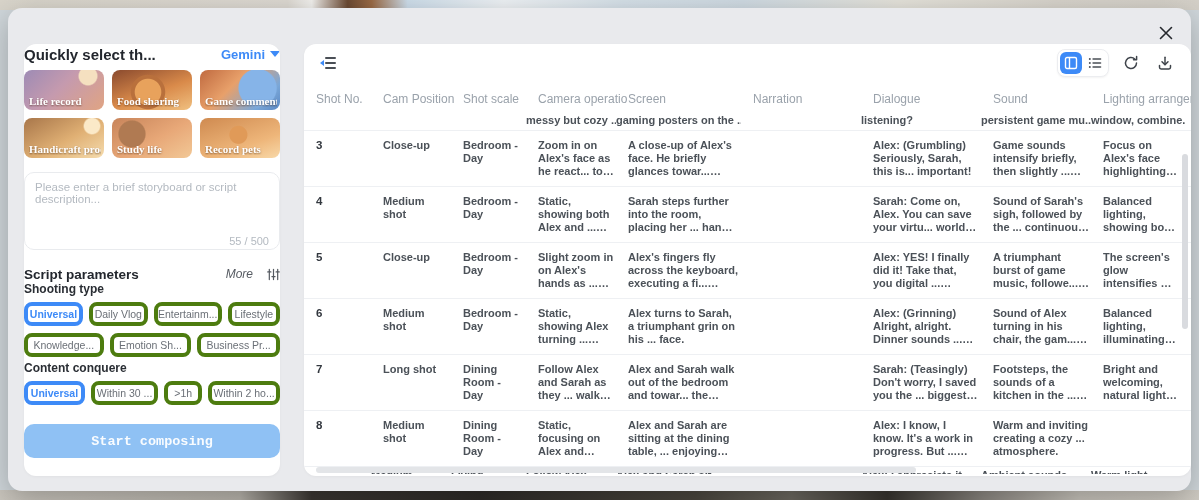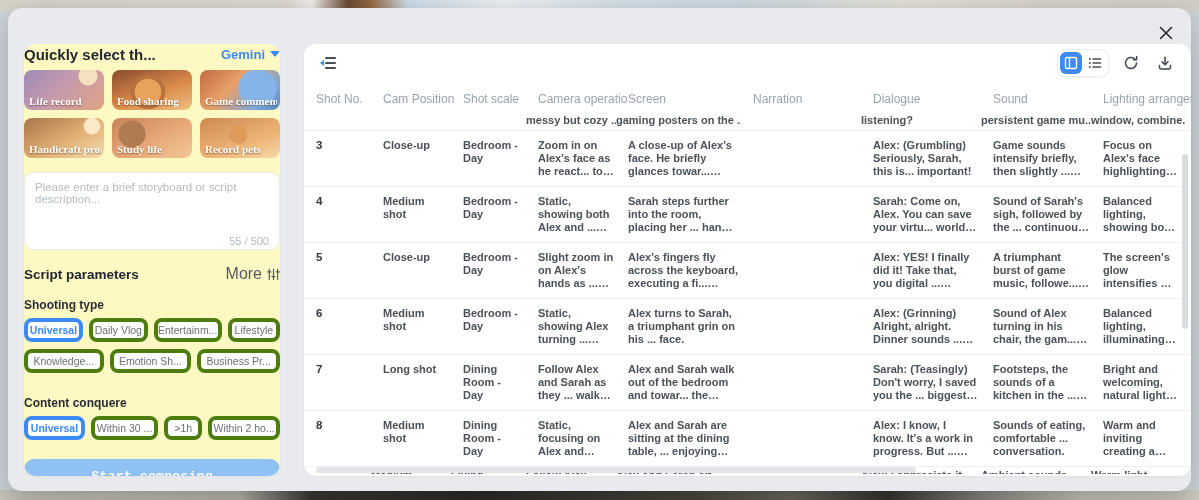--- a/index.html
+++ b/index.html
@@ -17,7 +17,7 @@
 
   
   .sidebar-card { position:absolute; left:16px; top:36px; width:256px; height:432px;
-    background:#fef9c3; border-radius:12px; padding:0; overflow:hidden;
+    background:#ffffff; border-radius:12px; padding:0; overflow:hidden;
     box-shadow:0 1px 3px rgba(0,0,0,.04); }
   .sb-head { display:flex; align-items:center; justify-content:space-between; height:20px; margin-bottom:6px; }
   .sb-title { font-size:15px; font-weight:700; color:#23272e; }

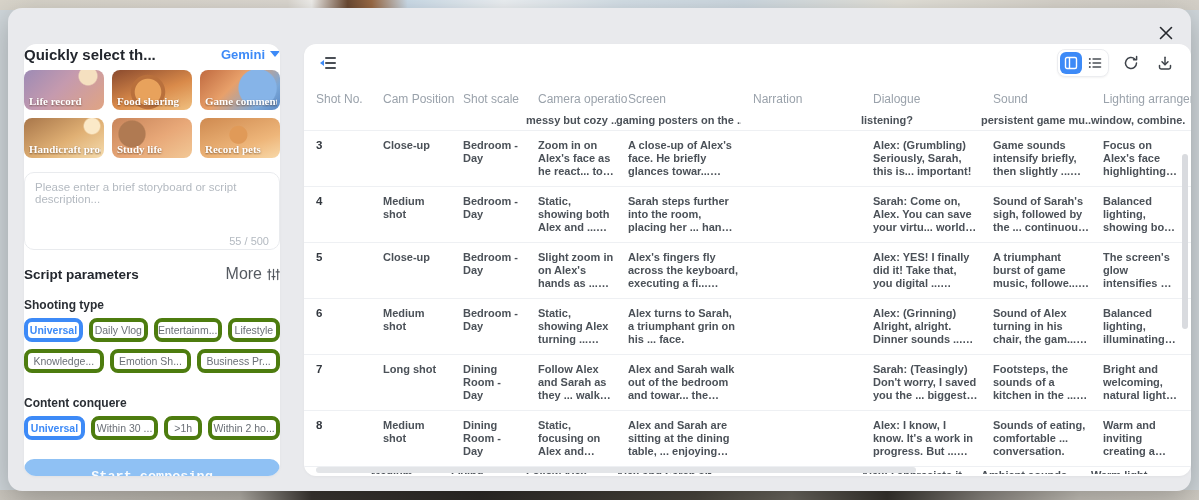--- a/index.html
+++ b/index.html
@@ -42,7 +42,7 @@
   .desc-box textarea::placeholder { color:#b4bac1; }
   .char-count { position:absolute; right:10px; bottom:2px; font-size:11px; color:#b4bac1; }
 
-  .params-head { display:flex; align-items:center; justify-content:space-between; height:16px; margin-bottom:16px; }
+  .params-head { display:flex; align-items:center; justify-content:space-between; height:16px; margin-bottom:0; }
   .params-title { font-size:13.5px; font-weight:700; color:#23272e; }
   .more-link { display:flex; align-items:center; gap:5px; font-size:16px; color:#555a61; cursor:pointer; }
 

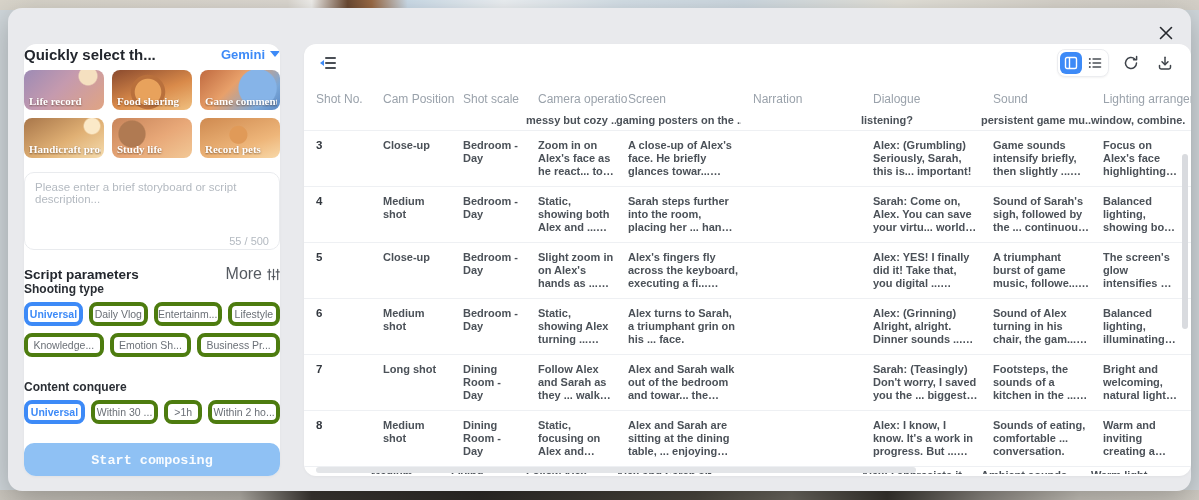--- a/index.html
+++ b/index.html
@@ -44,7 +44,7 @@
 
   .params-head { display:flex; align-items:center; justify-content:space-between; height:16px; margin-bottom:0; }
   .params-title { font-size:13.5px; font-weight:700; color:#23272e; }
-  .more-link { display:flex; align-items:center; gap:5px; font-size:16px; color:#555a61; cursor:pointer; }
+  .more-link { display:flex; align-items:center; gap:14px; font-size:12px; color:#555a61; cursor:pointer;font-style:italic; }
 
   .group-label { font-size:12px; font-weight:700; color:#2a2e34; height:14px; margin-bottom:6px; }
   .chip-row { display:flex; gap:6px; margin-bottom:7px; }

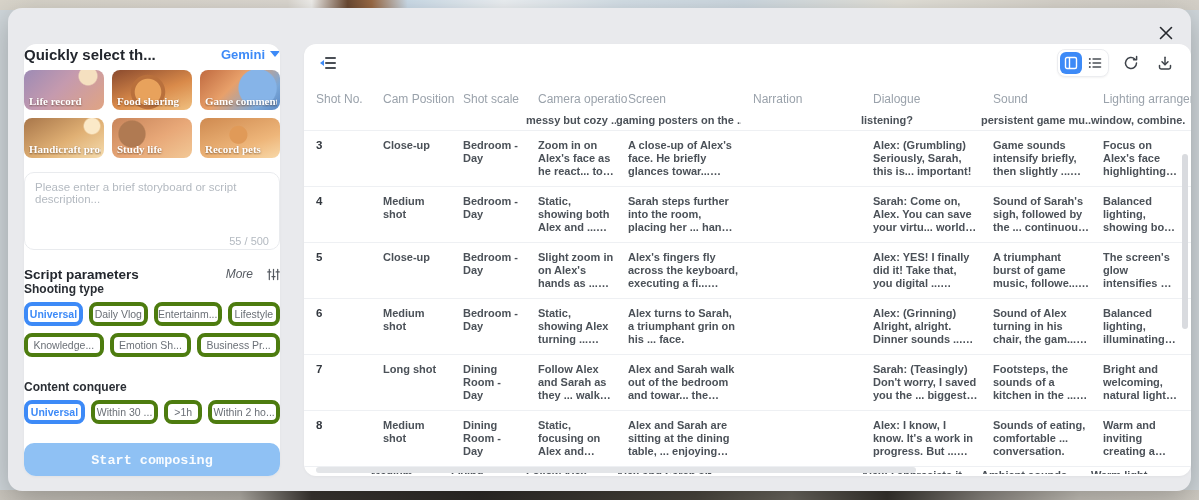--- a/index.html
+++ b/index.html
@@ -156,7 +156,7 @@
       <div class="chip">Entertainm...</div>
       <div class="chip">Lifestyle</div>
     </div>
-    <div class="chip-row" style="margin-bottom:23px;">
+    <div class="chip-row" style="margin-bottom:4px;">
       <div class="chip">Knowledge...</div>
       <div class="chip">Emotion Sh...</div>
       <div class="chip">Business Pr...</div>

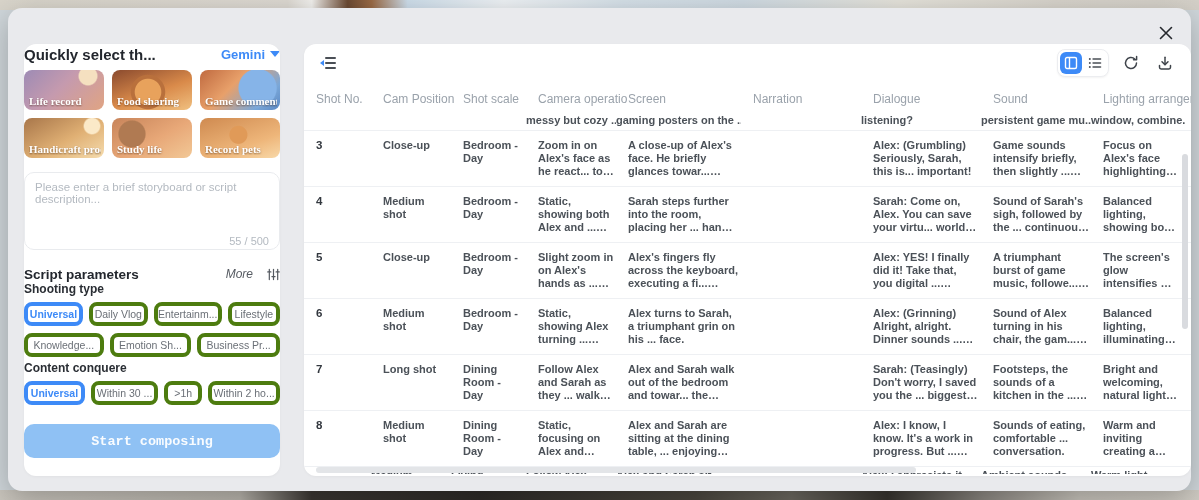--- a/index.html
+++ b/index.html
@@ -304,7 +304,6 @@
           <div class="cell">Alex and Sarah are sitting at the dining table, ... enjoying their meal and ...</div>
           <div class="cell"></div>
           <div class="cell">Alex: I know, I know. It's a work in progress. But ... hey, at least I conquere...</div>
-          <div class="cell">Sounds of eating, comfortable ... conversation.</div>
           <div class="cell">Warm and inviting creating a cozy ... atmosphere.</div>
         </div>
         <div class="grid-row t-row partial-bottom">

